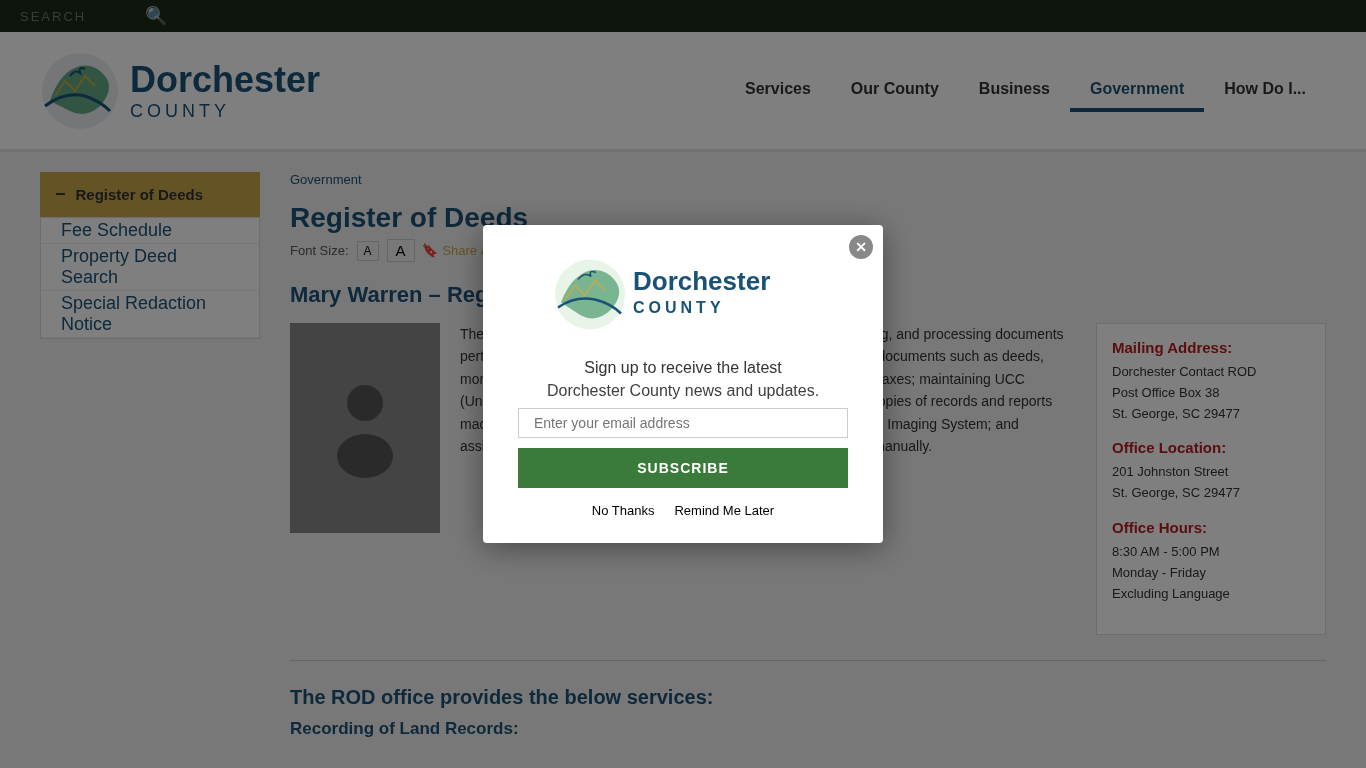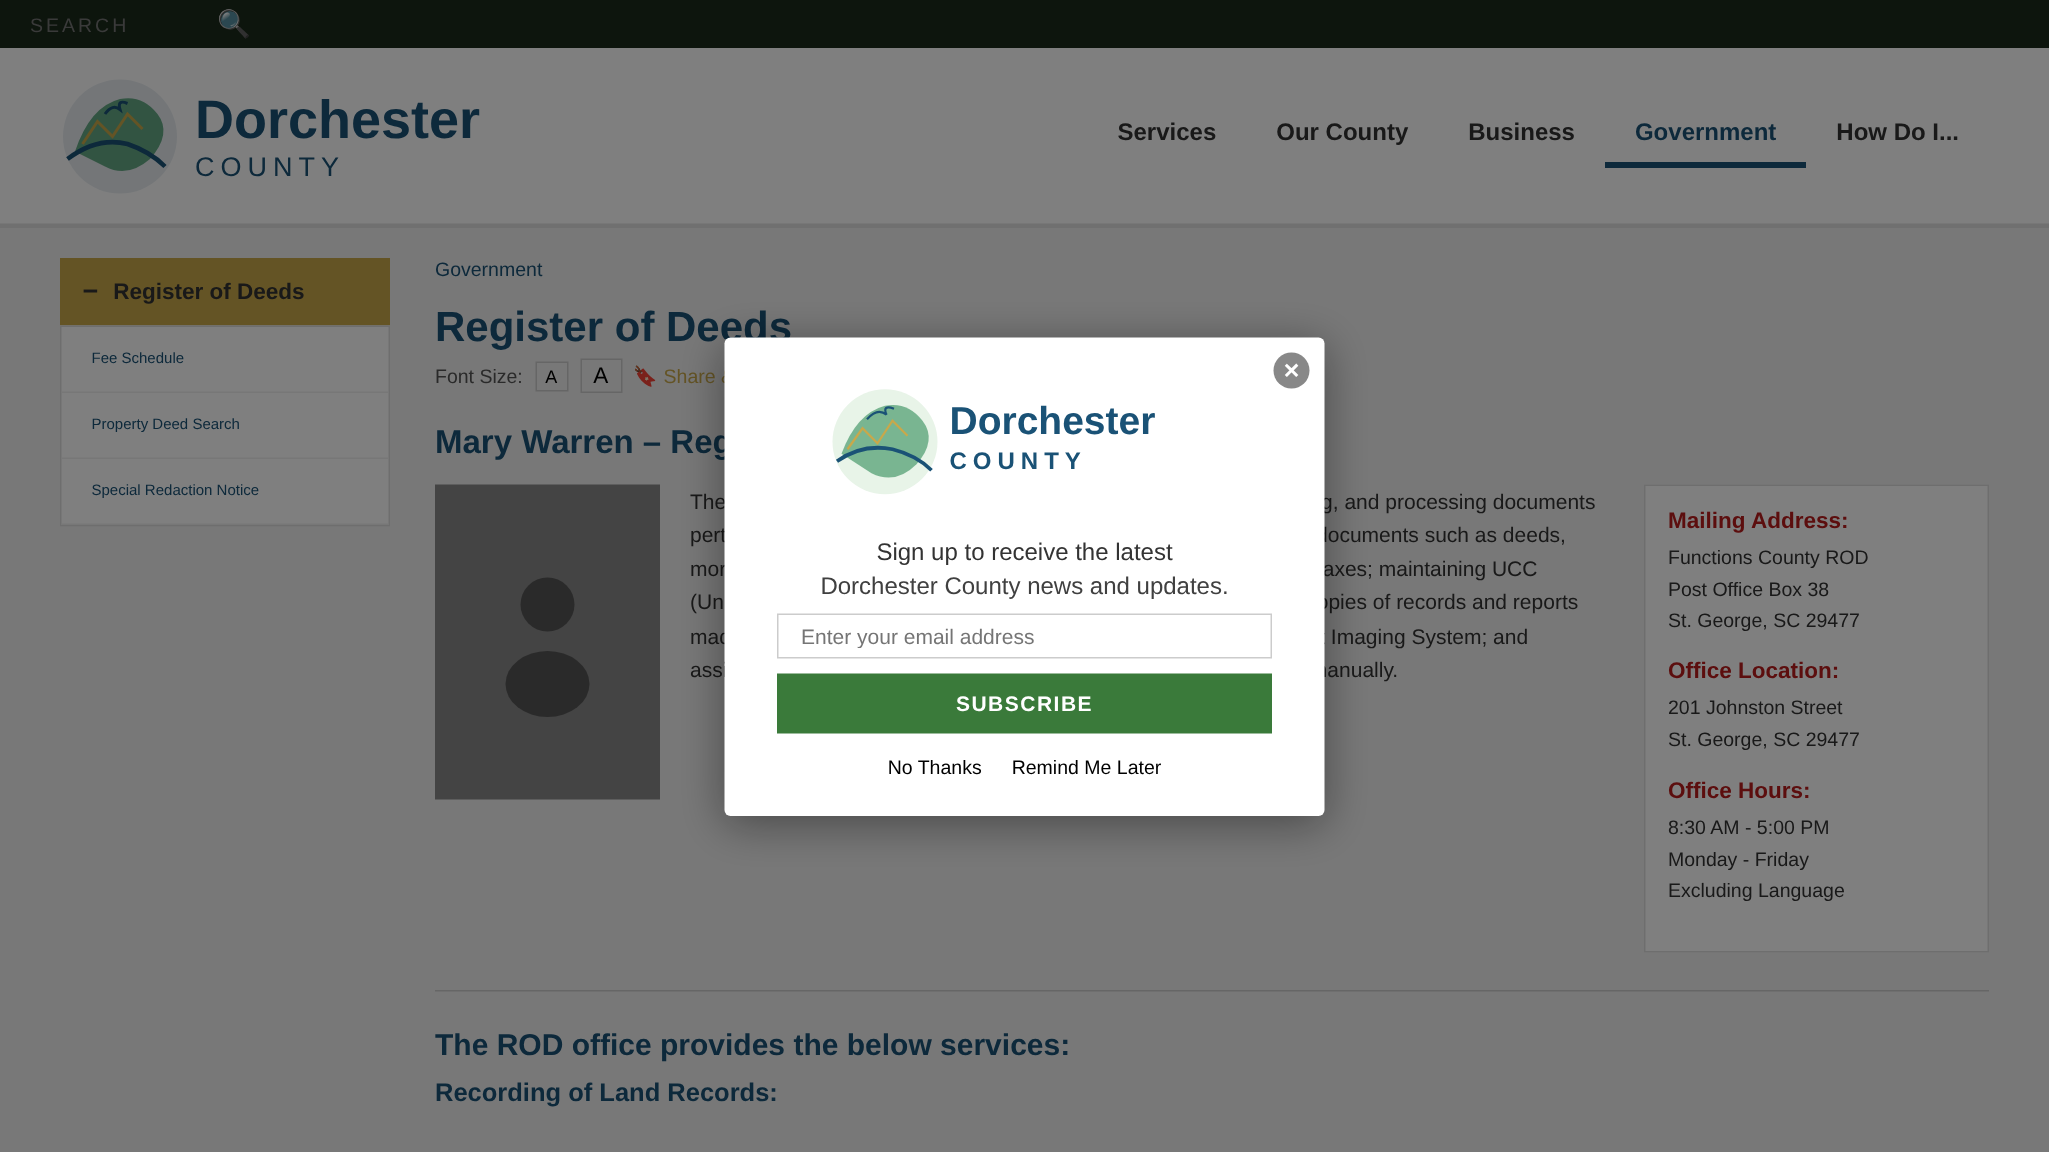--- a/index.html
+++ b/index.html
@@ -101,8 +101,8 @@
     .sidebar-title .minus { font-size: 18px; font-weight: bold; margin-right: 5px; }
     .sidebar-menu { background: #fff; border: 1px solid #ddd; }
     .sidebar-menu-item {
-      padding: 16px 20px;
-      font-size: 10px;
+      padding: 2px 20px;
+      font-size: 18px;
       color: #1a5276;
       border-bottom: 1px solid #eee;
       cursor: pointer;

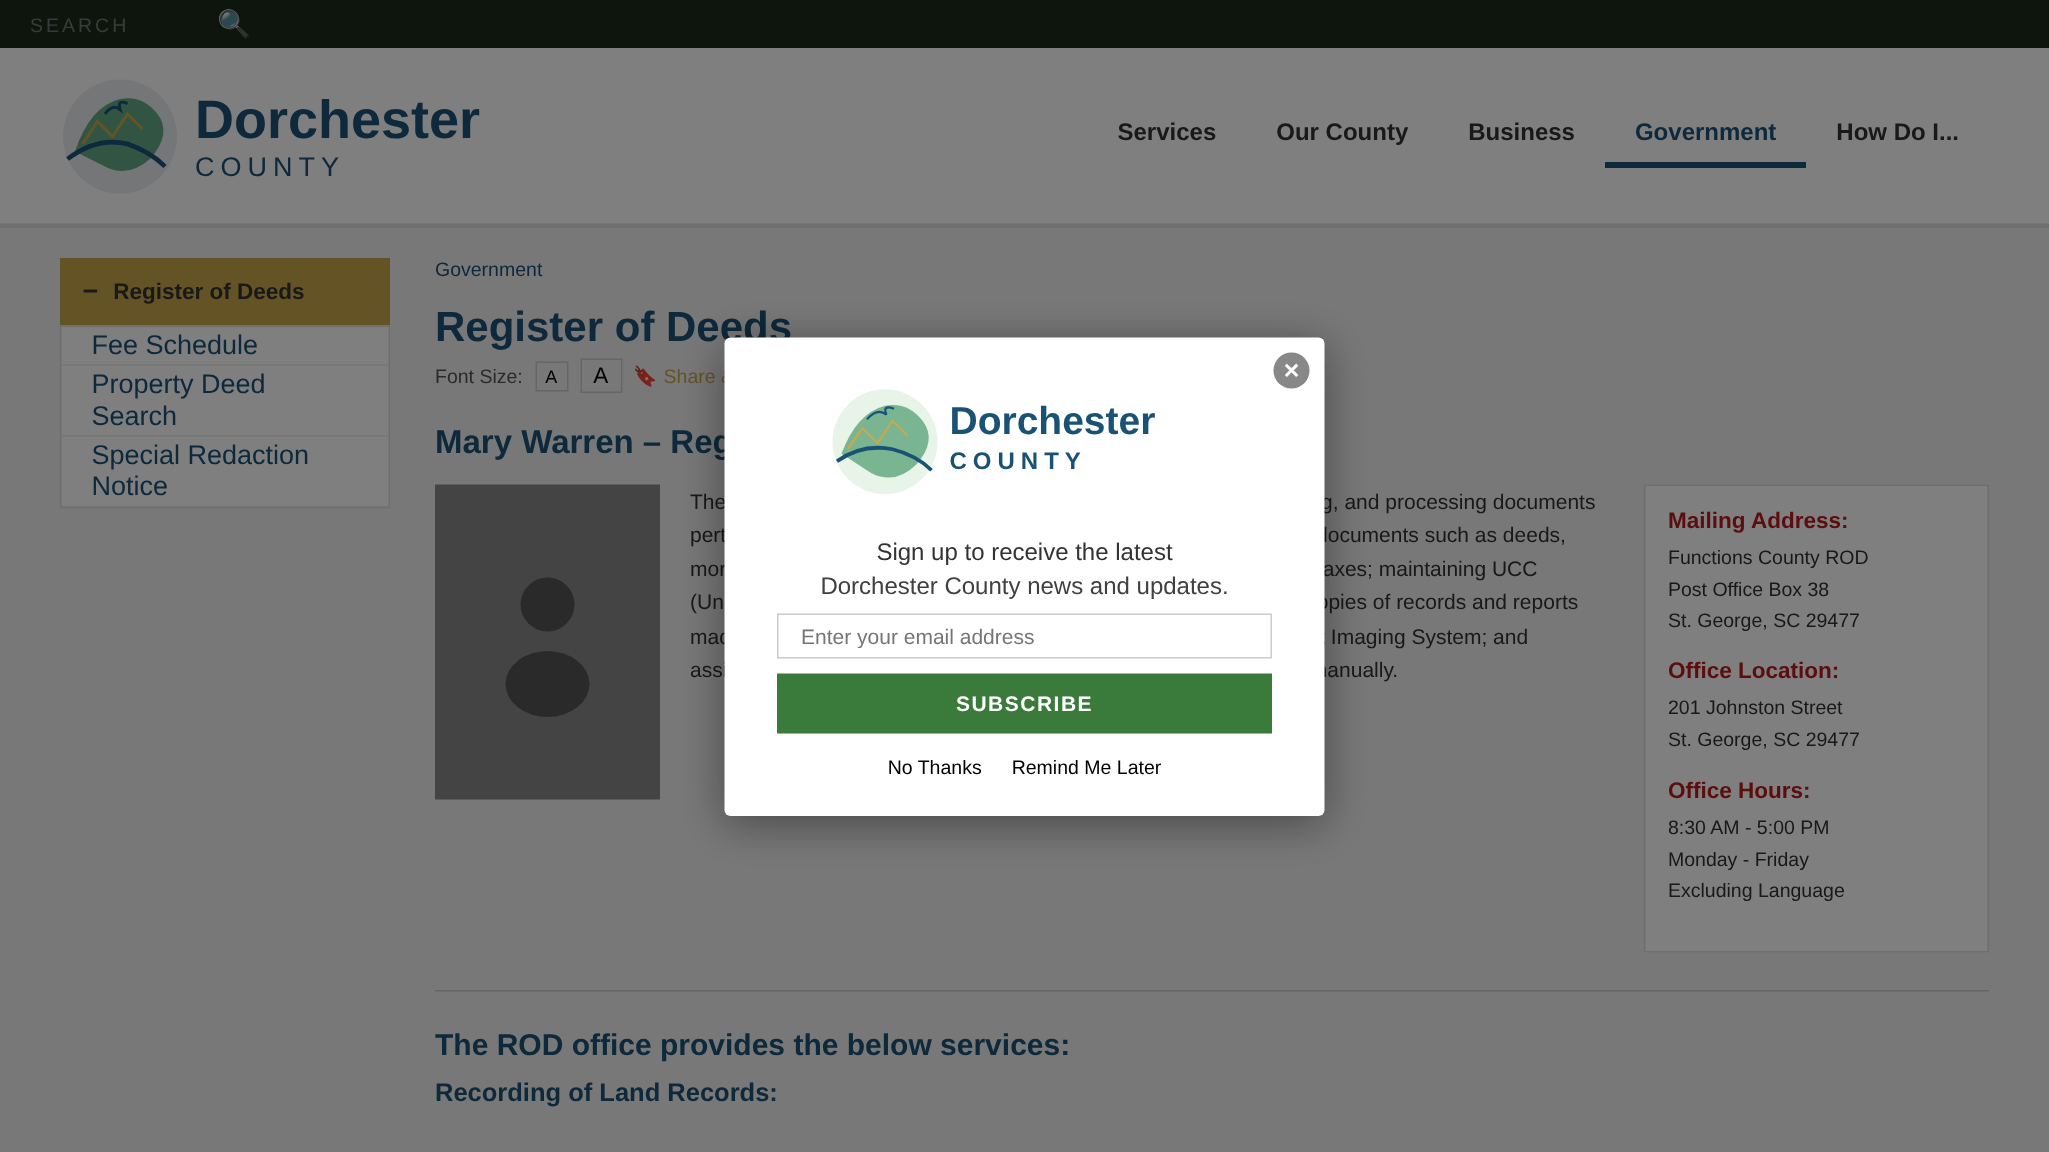--- a/index.html
+++ b/index.html
@@ -295,7 +295,7 @@
         <div class="contact-box-body">
           <div class="contact-section-title">Mailing Address:</div>
           <div class="contact-text">
-            <span>Functions County ROD</span><br>
+            <span>Dorchester Contact ROD</span><br>
             <span>Post Office Box 38</span><br>
             <span>St. George, SC 29477</span>
           </div>

